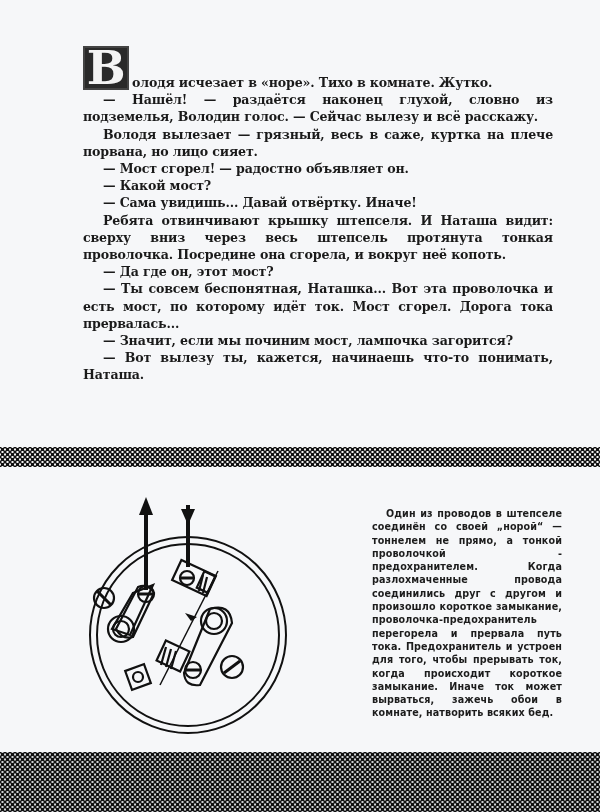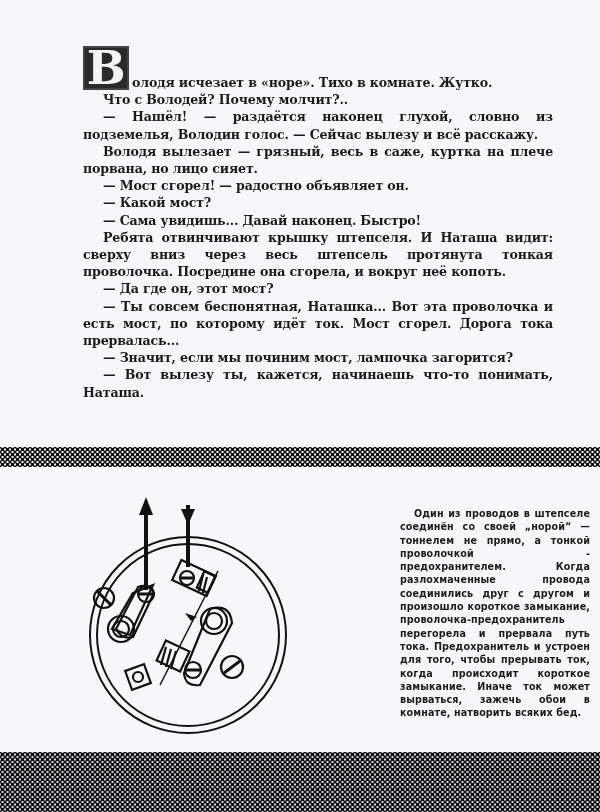--- a/index.html
+++ b/index.html
@@ -63,7 +63,6 @@
       <span class="dropcap">В</span>
       <span class="firstline">олодя исчезает в «норе». Тихо в комнате. Жутко.</span>
     </p>
-    <p>Что с Володей? Почему молчит?..</p>
     <p>— Нашёл! — раздаётся наконец глухой, словно из подземелья, Володин голос. — Сейчас вылезу и всё расскажу.</p>
     <p>Володя вылезает — грязный, весь в саже, куртка на плече порвана, но лицо сияет.</p>
     <p>— Мост сгорел! — радостно объявляет он.</p>

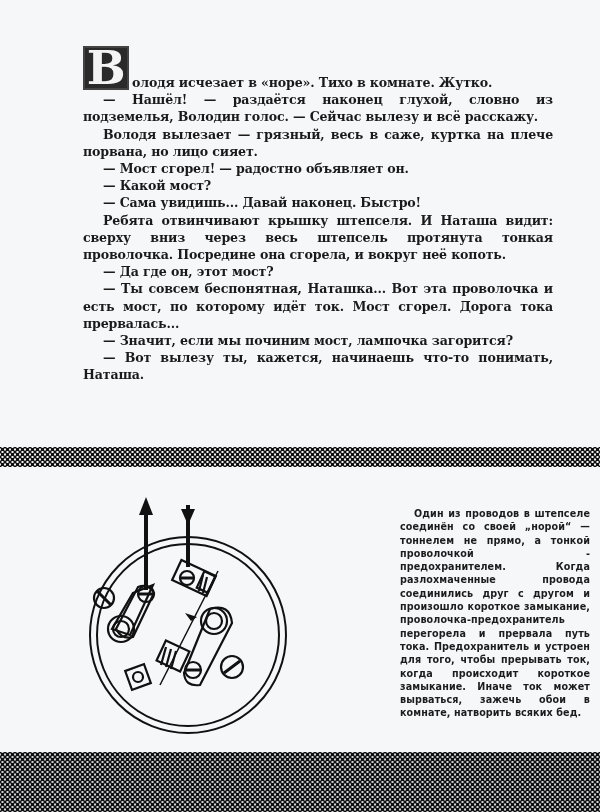--- a/index.html
+++ b/index.html
@@ -67,7 +67,7 @@
     <p>Володя вылезает — грязный, весь в саже, куртка на плече порвана, но лицо сияет.</p>
     <p>— Мост сгорел! — радостно объявляет он.</p>
     <p>— Какой мост?</p>
-    <p>— Сама увидишь... Давай наконец. Быстро!</p>
+    <p>— Сама увидишь... Давай отвёртку. Иначе!</p>
     <p>Ребята отвинчивают крышку штепселя. И Наташа видит: сверху вниз через весь штепсель протянута тонкая проволочка. Посредине она сгорела, и вокруг неё копоть.</p>
     <p>— Да где он, этот мост?</p>
     <p>— Ты совсем беспонятная, Наташка... Вот эта проволочка и есть мост, по которому идёт ток. Мост сгорел. Дорога тока прервалась...</p>

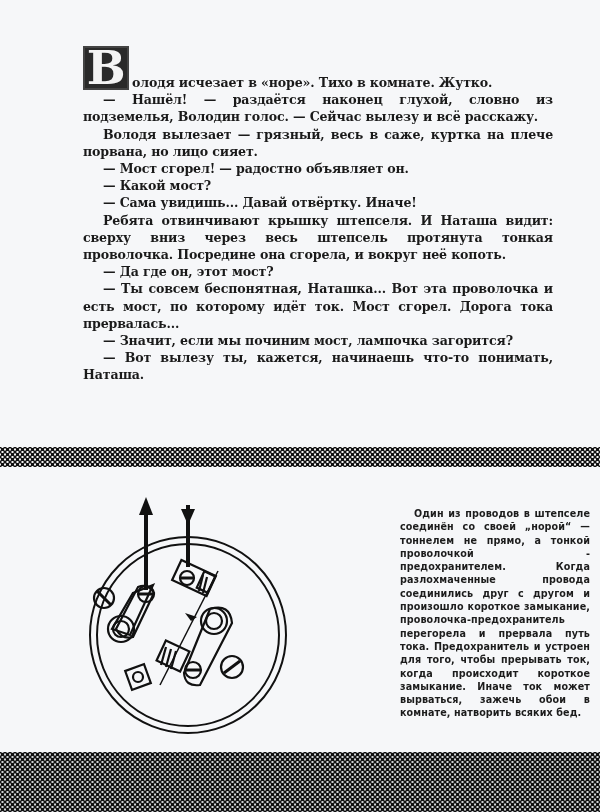--- a/index.html
+++ b/index.html
@@ -49,7 +49,7 @@
     position: absolute; left: 372px; top: 507px; width: 190px;
     font-family: "DejaVu Sans", "Liberation Sans", sans-serif;
     font-size: 9.6px; line-height: 13.3px; font-weight: bold;
-    letter-spacing: 0.1px; color: #1c1c1c; margin-left: 28px;
+    letter-spacing: 0.1px; color: #1c1c1c;
   }
   .caption p { margin: 0; text-align: justify; text-indent: 14px; }
 </style>

